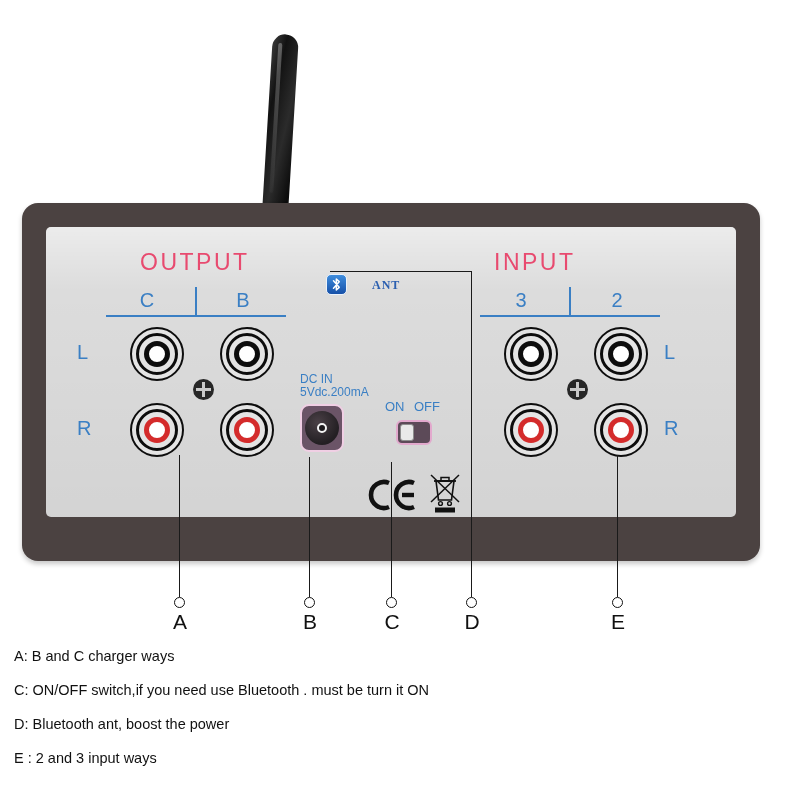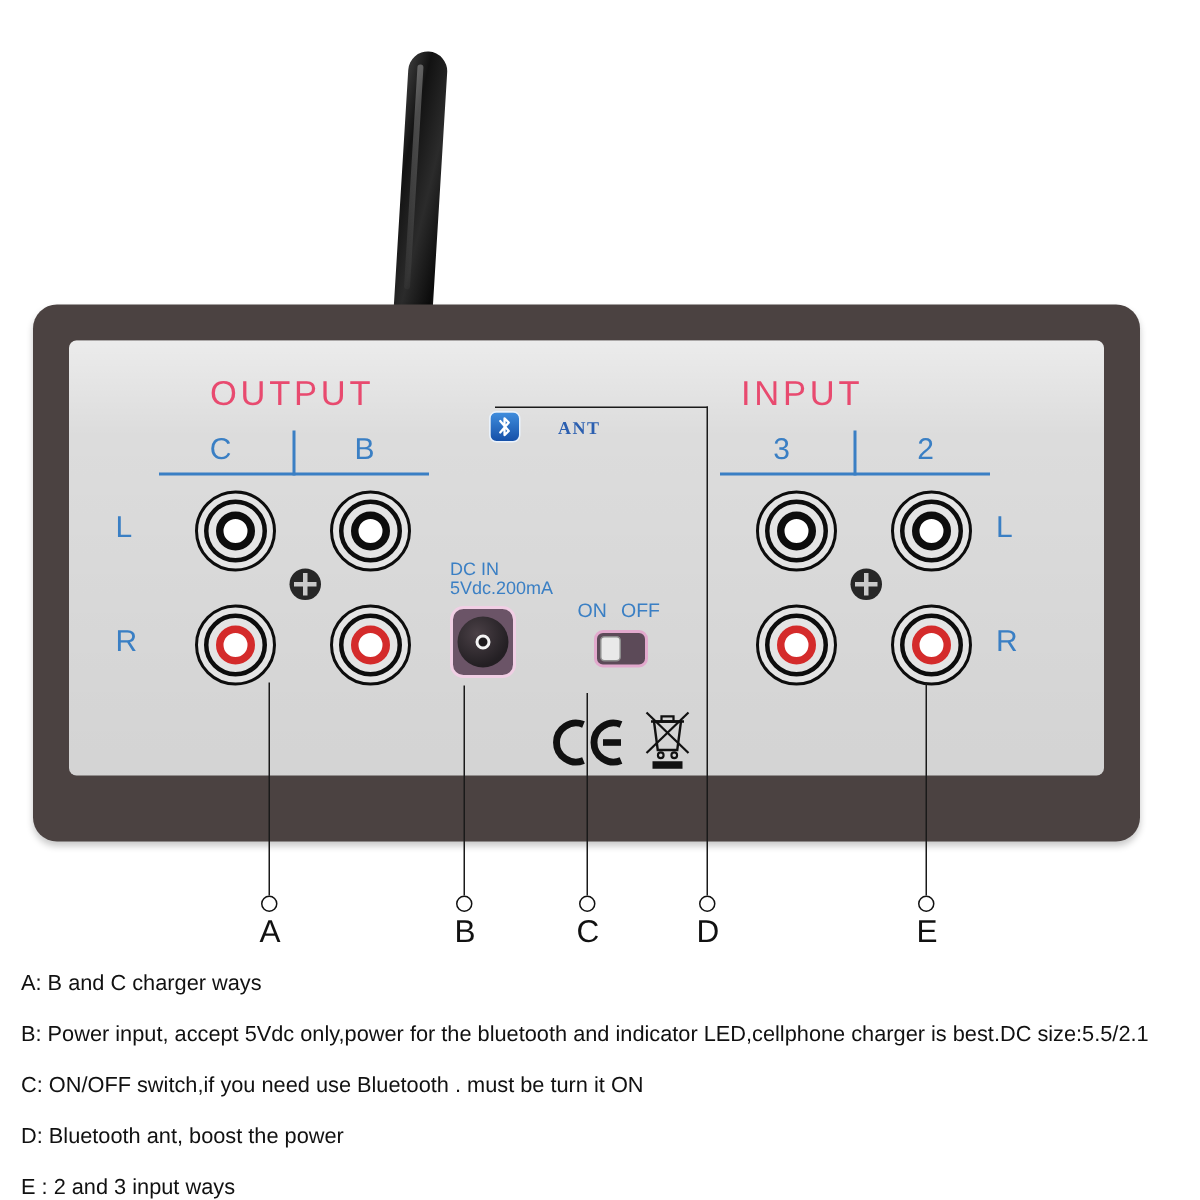--- a/index.html
+++ b/index.html
@@ -469,7 +469,6 @@
 
   <div class="legend">
     <div class="legend-row">A: B and C charger ways</div>
-    <div class="legend-row">B: Power input, accept 5Vdc only,power for the bluetooth and indicator LED,cellphone charger is best.DC size:5.5/2.1</div>
     <div class="legend-row">C: ON/OFF switch,if you need use Bluetooth . must be turn it ON</div>
     <div class="legend-row">D: Bluetooth ant, boost the power</div>
     <div class="legend-row">E : 2 and 3 input ways</div>

